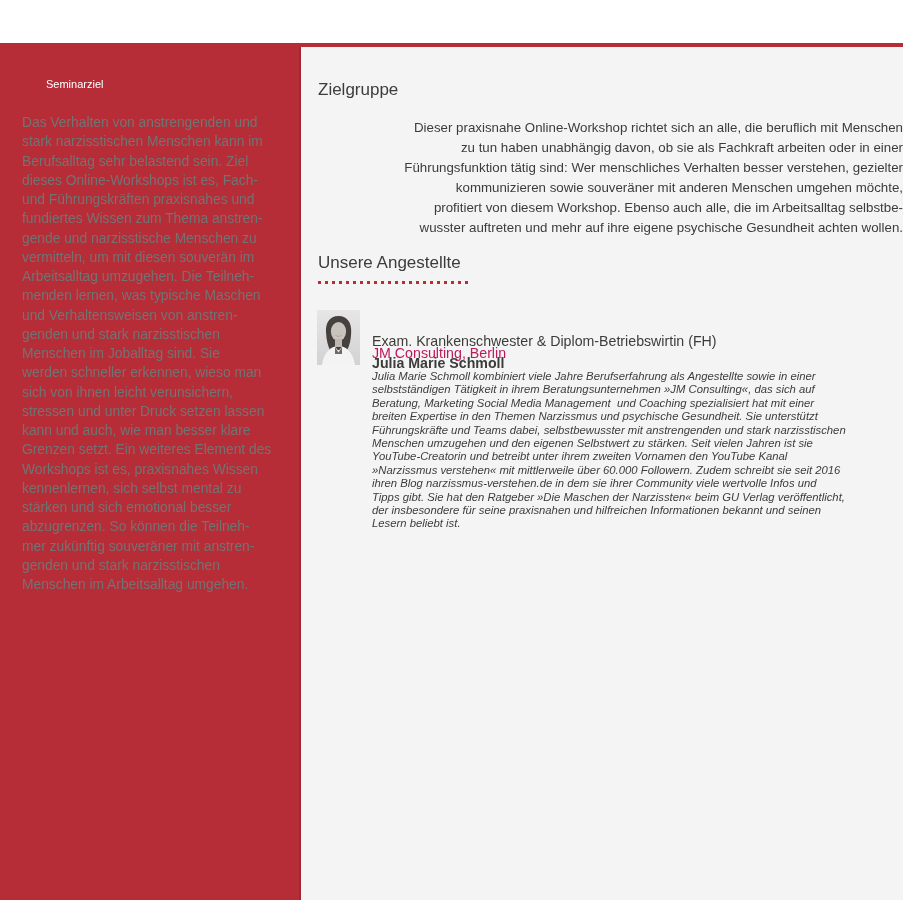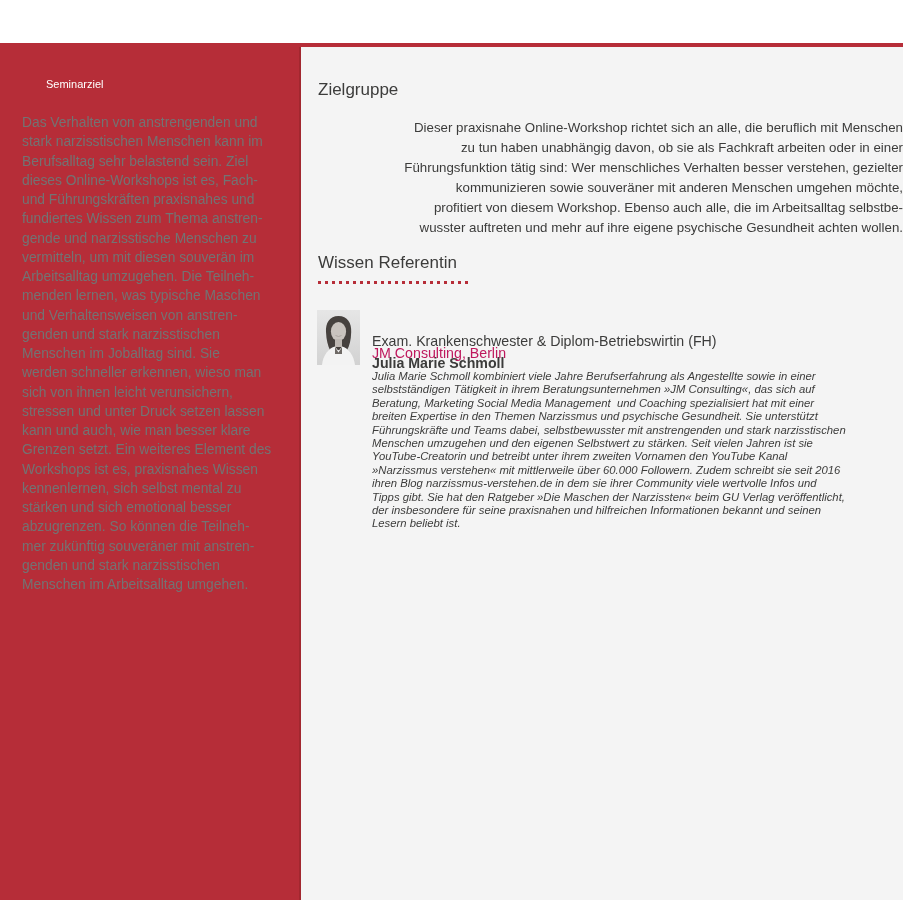--- a/index.html
+++ b/index.html
@@ -132,7 +132,7 @@
 profitiert von diesem Workshop. Ebenso auch alle, die im Arbeitsalltag selbstbe-
 wusster auftreten und mehr auf ihre eigene psychische Gesundheit achten wollen.</div>
 
-<div class="heading" id="referentin-title">Wissen Referentin</div>
+<div class="heading" id="referentin-title">Unsere Angestellte</div>
 <div class="dotted-rule"></div>
 
 <svg class="ref-photo" viewBox="0 0 43 55" xmlns="http://www.w3.org/2000/svg">

